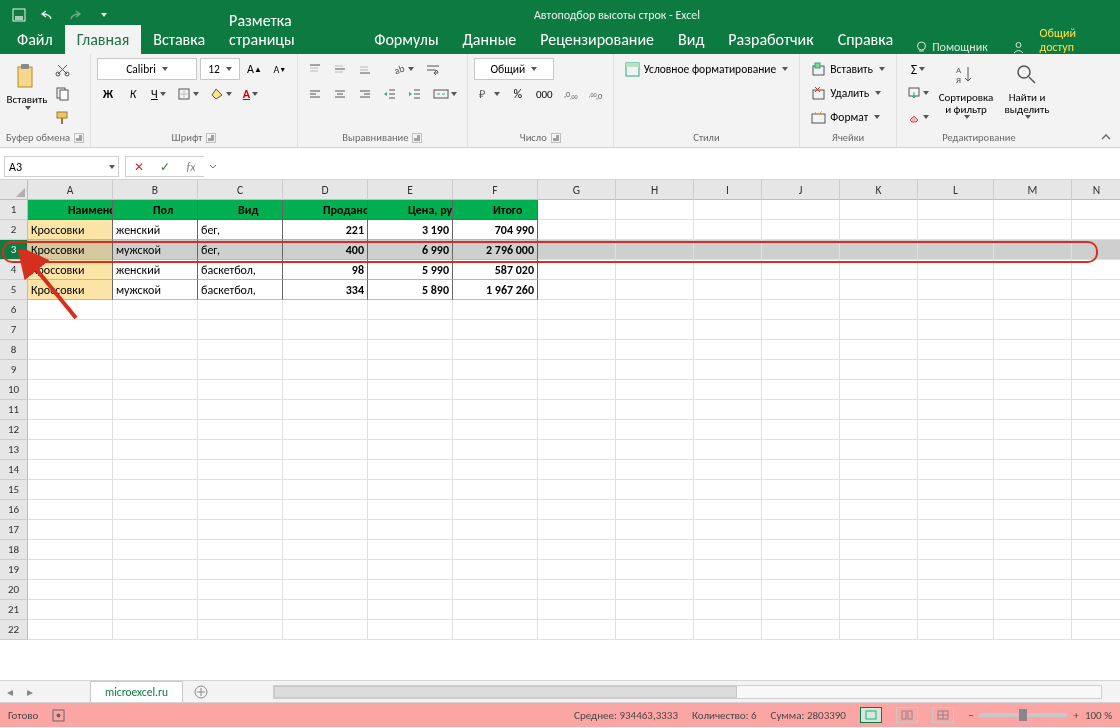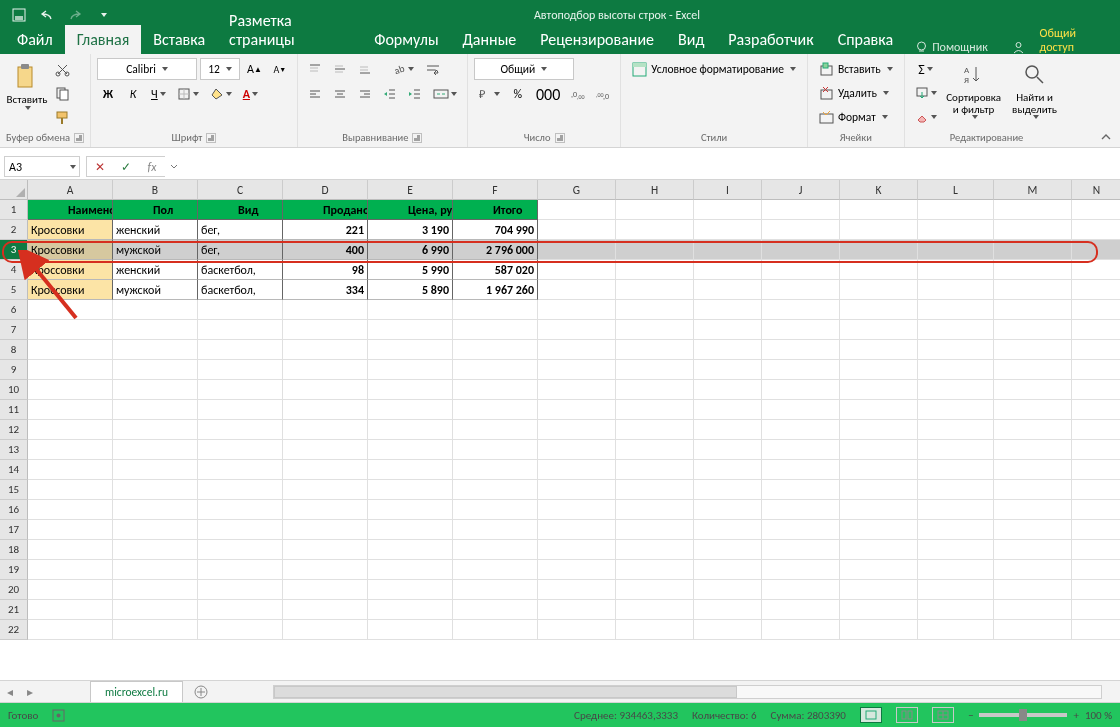--- a/index.html
+++ b/index.html
@@ -318,7 +318,7 @@
 
   <div class="group">
     <div style="display:flex;flex-direction:column;gap:3px">
-      <div class="ctrl select" style="width:100px">
+      <div class="ctrl select" style="width:80px">
           <span>Общий</span>
           <span class="drop"></span>
         </div>

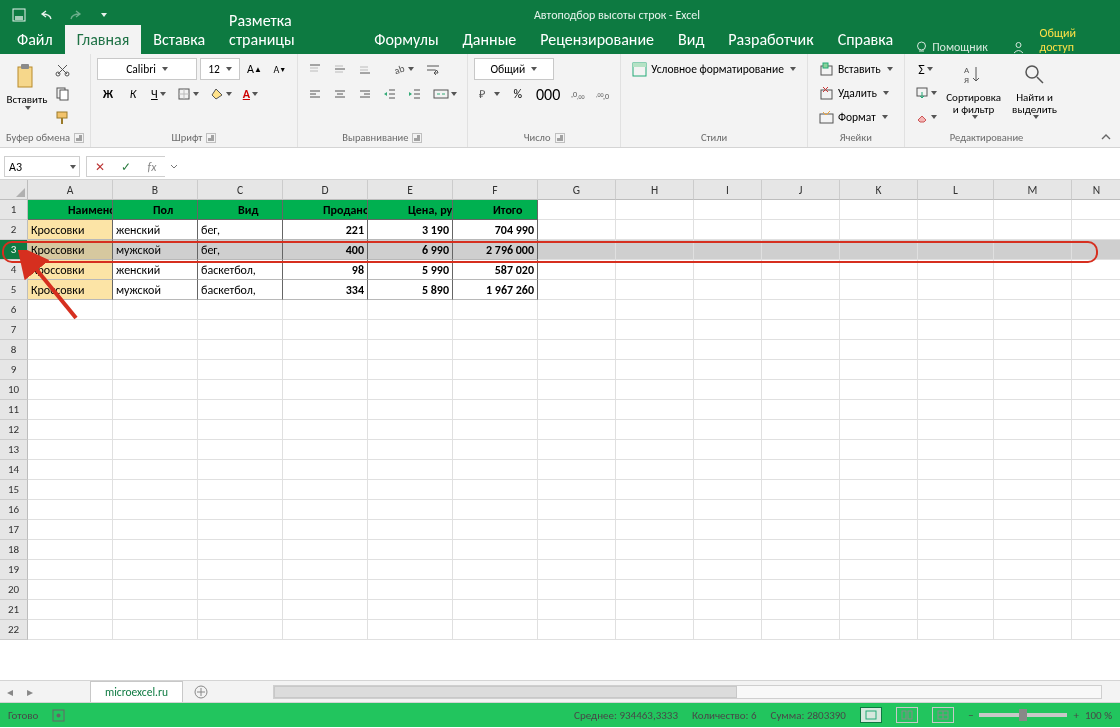--- a/index.html
+++ b/index.html
@@ -330,7 +330,7 @@
             <span class="drop"></span>
           </div>
         <div class="ctrl" style="font-size:12px">%</div>
-        <div class="ctrl" style="font-size:16px">000</div>
+        <div class="ctrl" style="font-size:11px">000</div>
         <div class="ctrl">
             <svg width="14" height="14">
               <text x="0" y="10" font-size="8" fill="#555">,0</text>

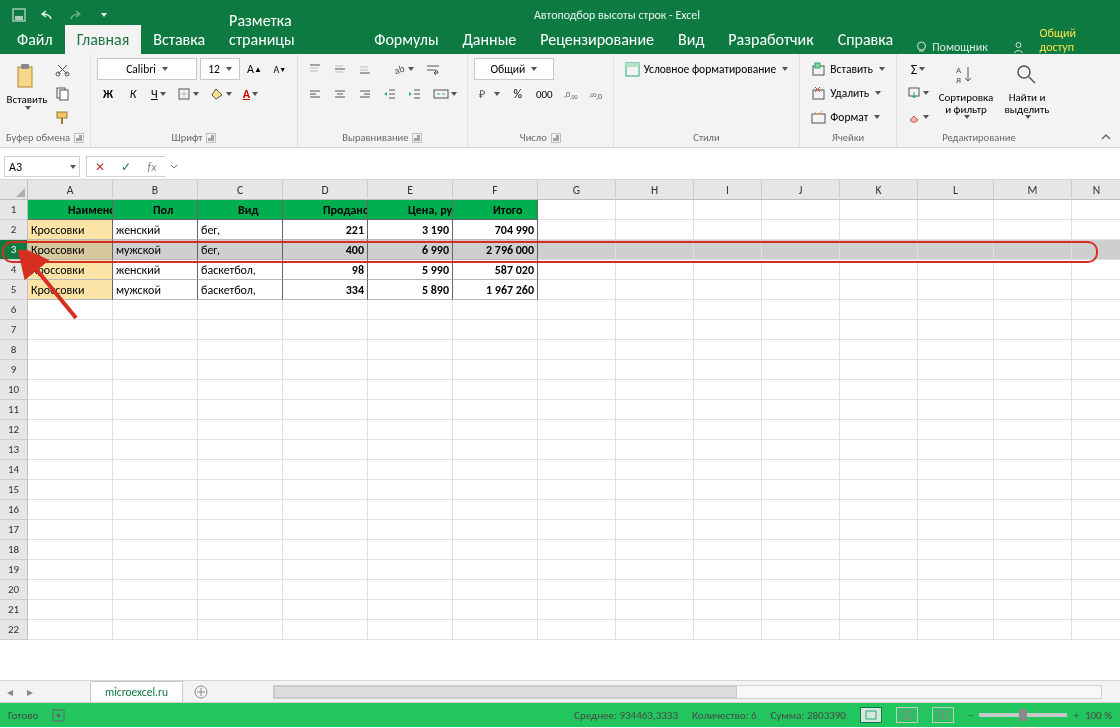--- a/index.html
+++ b/index.html
@@ -38,7 +38,7 @@
 
 
 .fbar-row { height: 26px; border-bottom: 1px solid #d4d4d4; display: flex; align-items: stretch; background: #fff; margin-top: 6px; }
-.namebox { width: 76px; border: 1px solid #cfcfcf; margin: 2px 0 2px 4px; display: flex; align-items: center; padding: 0 4px; font-size: 12px; position: relative; }
+.namebox { width: 115px; border: 1px solid #cfcfcf; margin: 2px 0 2px 4px; display: flex; align-items: center; padding: 0 4px; font-size: 12px; position: relative; }
 .namebox .drop2 { position: absolute; right: 3px; }
 .fbtns { display: flex; align-items: center; gap: 0; border: 1px solid #cfcfcf; margin: 2px 0 2px 6px; border-right: none; }
 .fbtn { width: 26px; height: 100%; display: flex; align-items: center; justify-content: center; cursor: pointer; color: #888; }

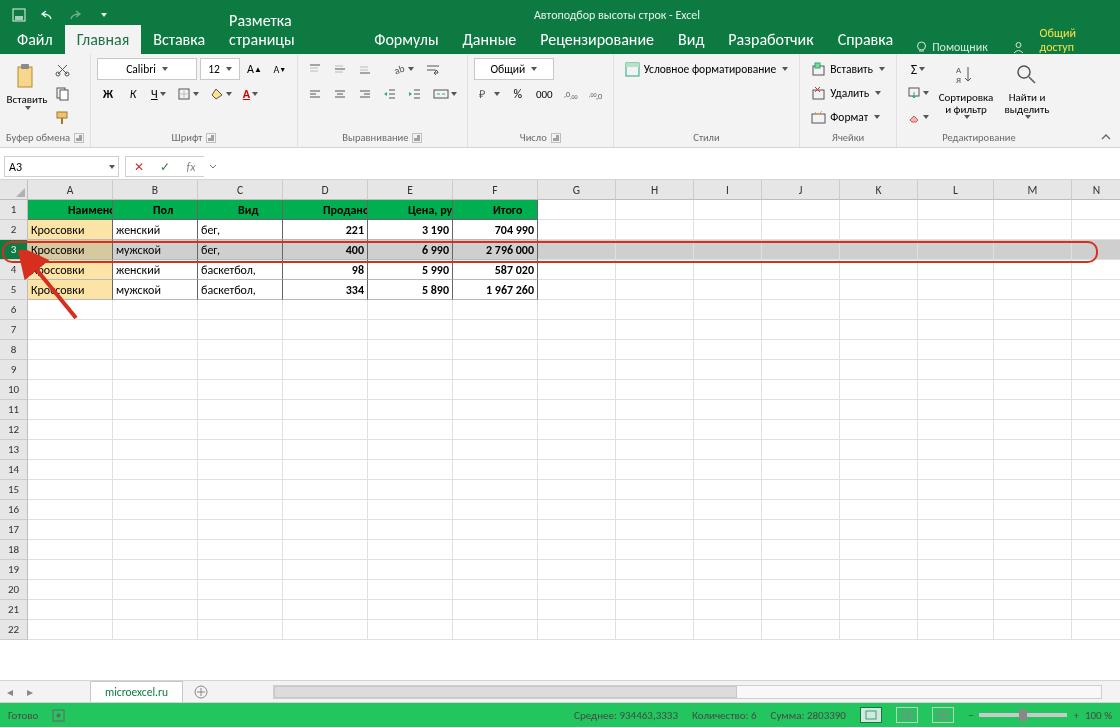--- a/index.html
+++ b/index.html
@@ -72,7 +72,7 @@
 .hscroll .thumb { position: absolute; left: 0; top: 0; height: 12px; width: 56%; background: #dcdcdc; border: 1px solid #c8c8c8; }
 
 
-.status { height: 22px; background: #22c55e; border-top: 1px solid #d4d4d4; display: flex; align-items: center; font-size: 11px; color: #484848; padding: 12px 8px; gap: 14px; }
+.status { height: 22px; background: #fca5a5; border-top: 1px solid #d4d4d4; display: flex; align-items: center; font-size: 11px; color: #484848; padding: 12px 8px; gap: 14px; }
 .status .spacer { flex: 1; }
 .viewbtn { width: 22px; height: 16px; border: 1px solid #c8c8c8; cursor: pointer; display: flex; align-items: center; justify-content: center; }
 .viewbtn.active { background: #d6e8dd; border-color: #0d7a41; }

